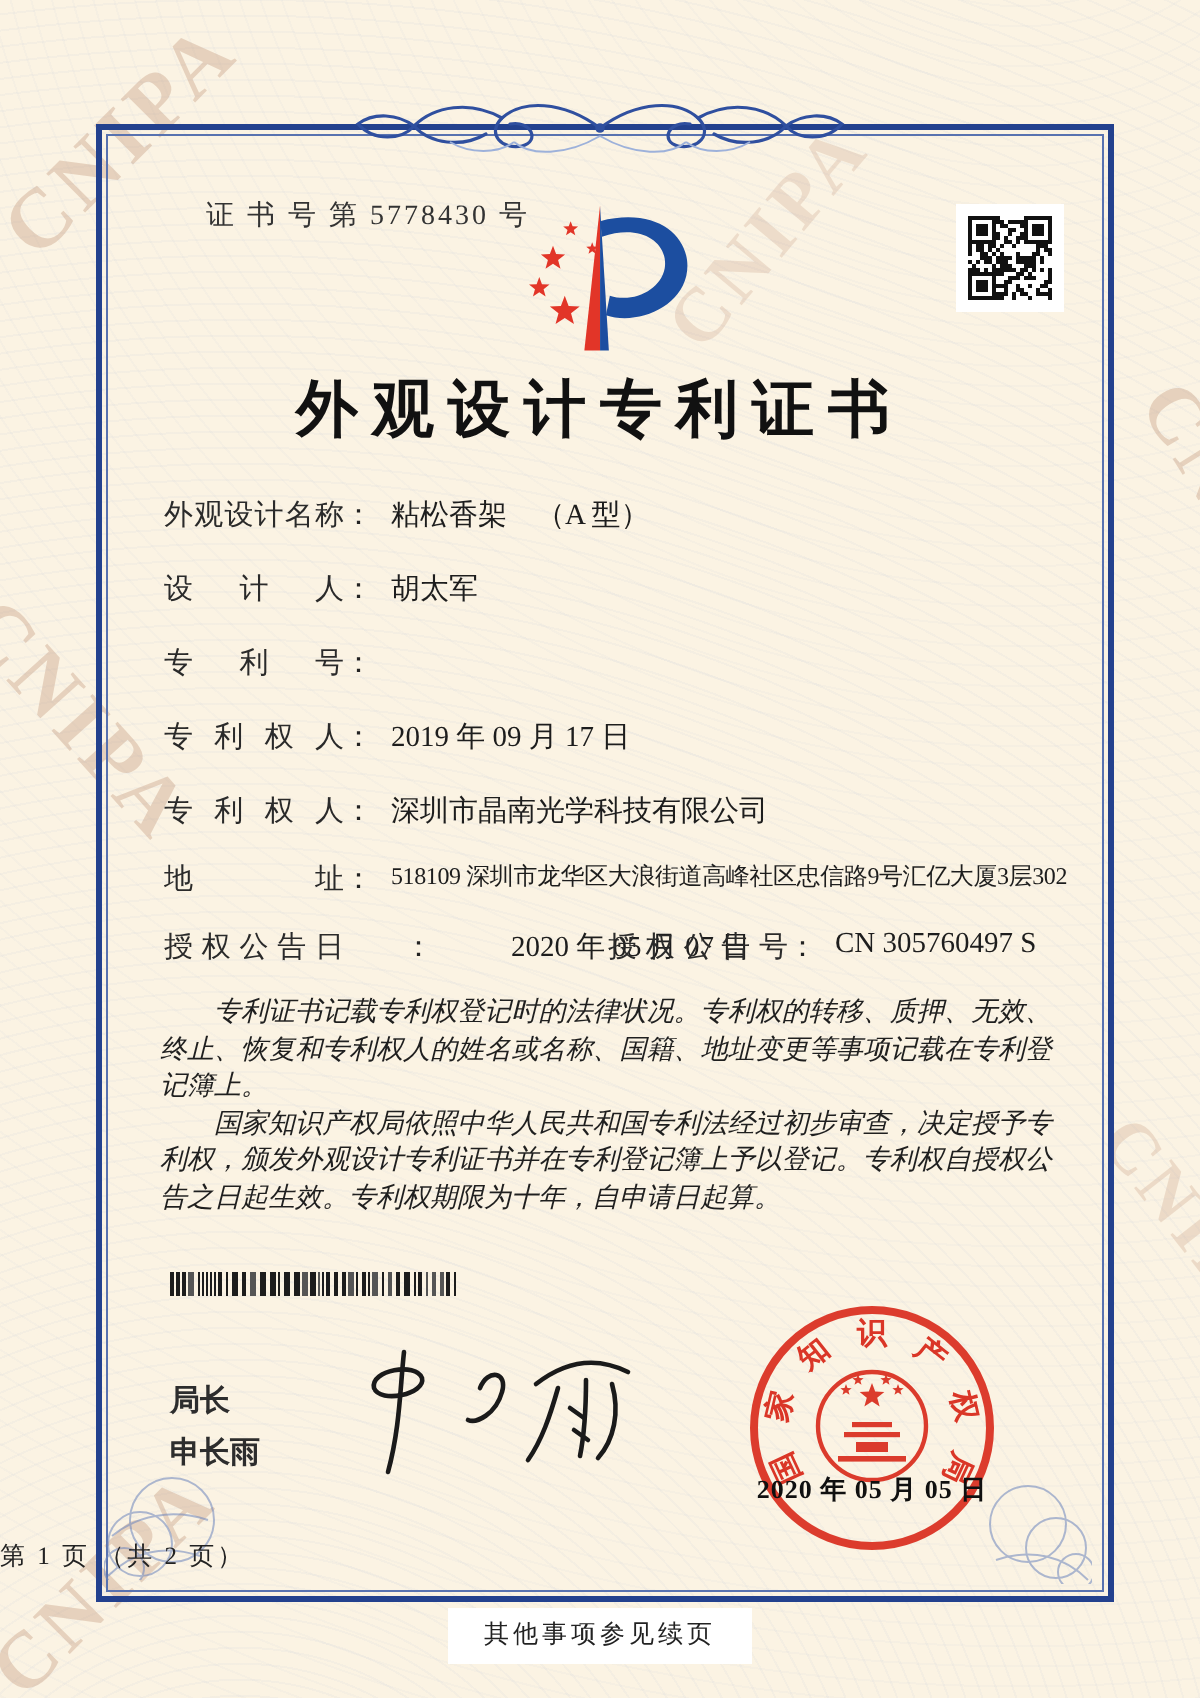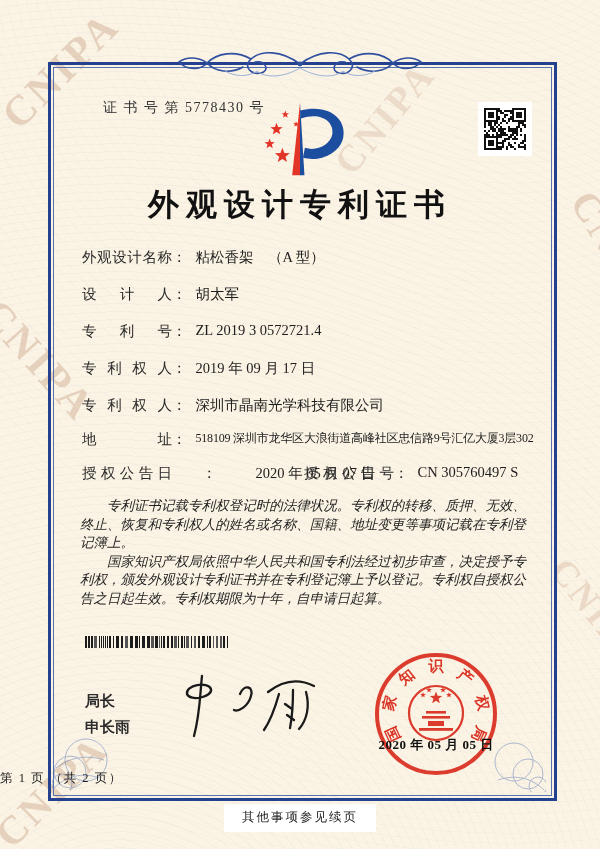--- a/index.html
+++ b/index.html
@@ -269,7 +269,6 @@
     <div class="frow" style="top:74px;">
       <span class="lbl">专利号</span>
         <span class="colon">：</span>
-      <span class="val">ZL 2019 3 0572721.4</span>
     </div>
     <div class="frow" style="top:111px;">
       <span class="lbl">专利权人</span>

